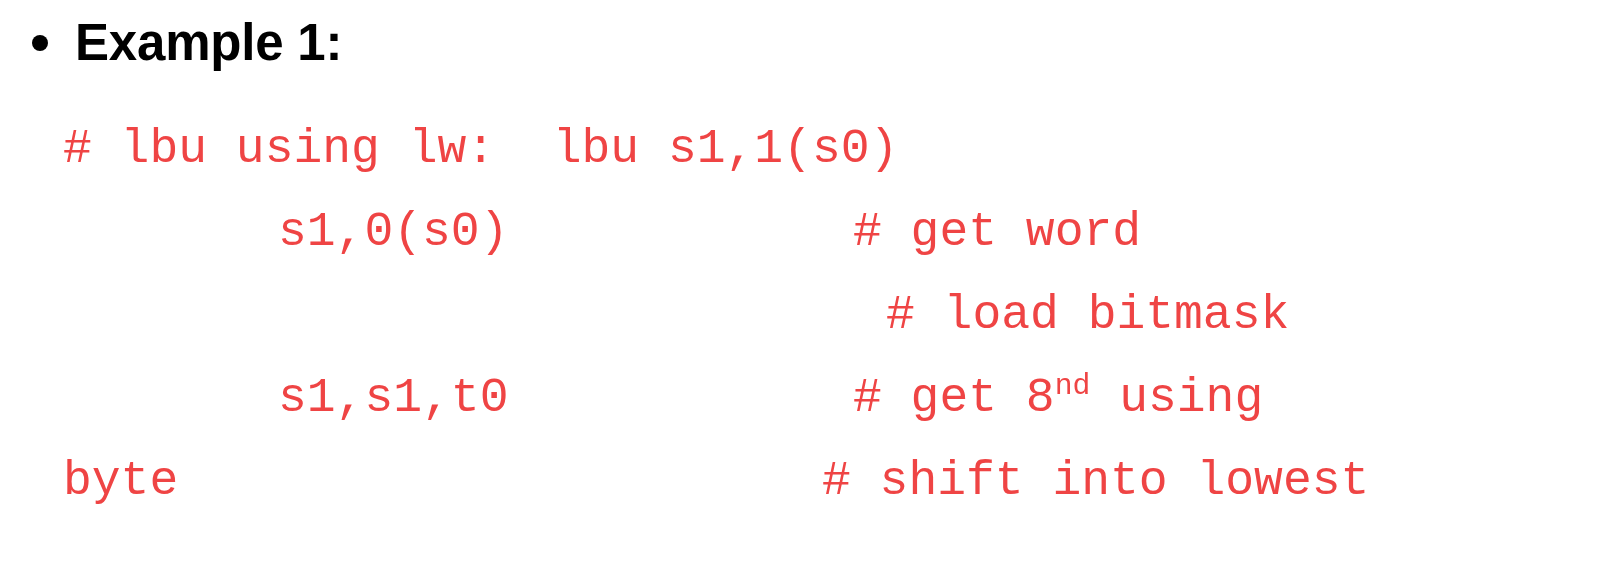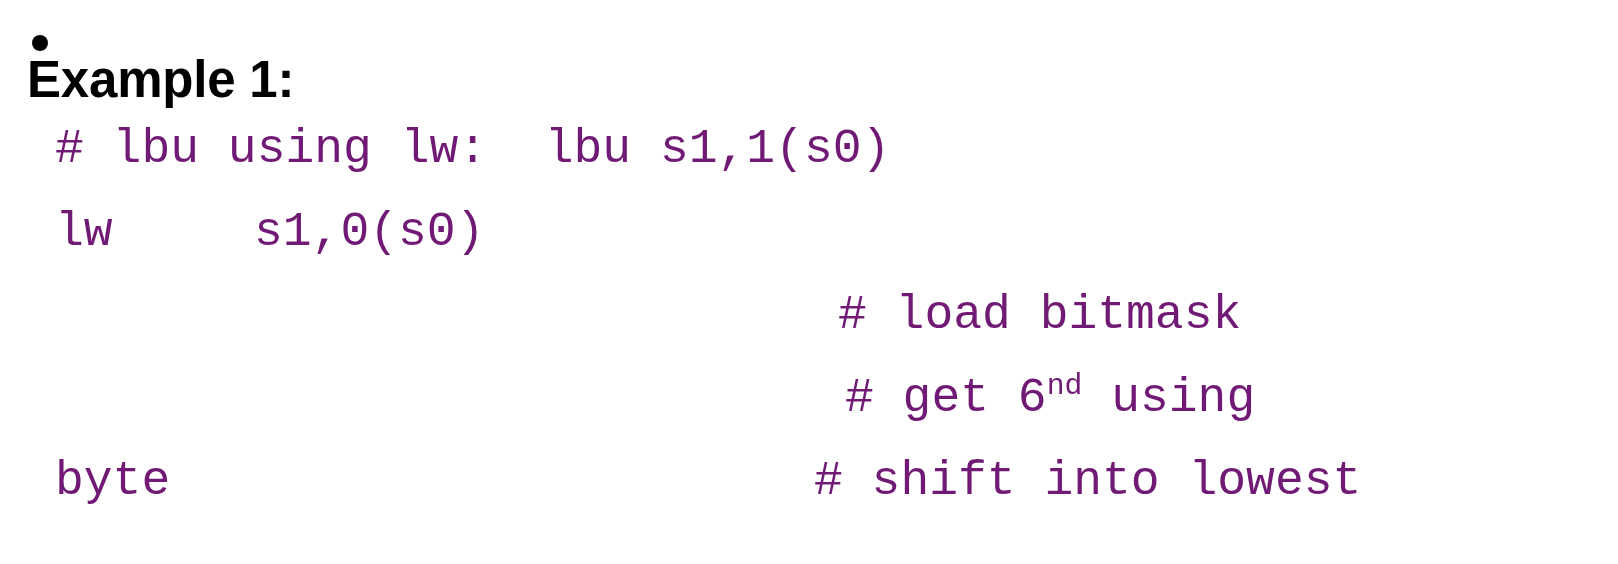--- a/index.html
+++ b/index.html
@@ -32,7 +32,6 @@
     display: flex;
     align-items: flex-start;
     height: 72px;
-    flex-direction: column;
   }
   .bullet-marker {
     width: 16px;

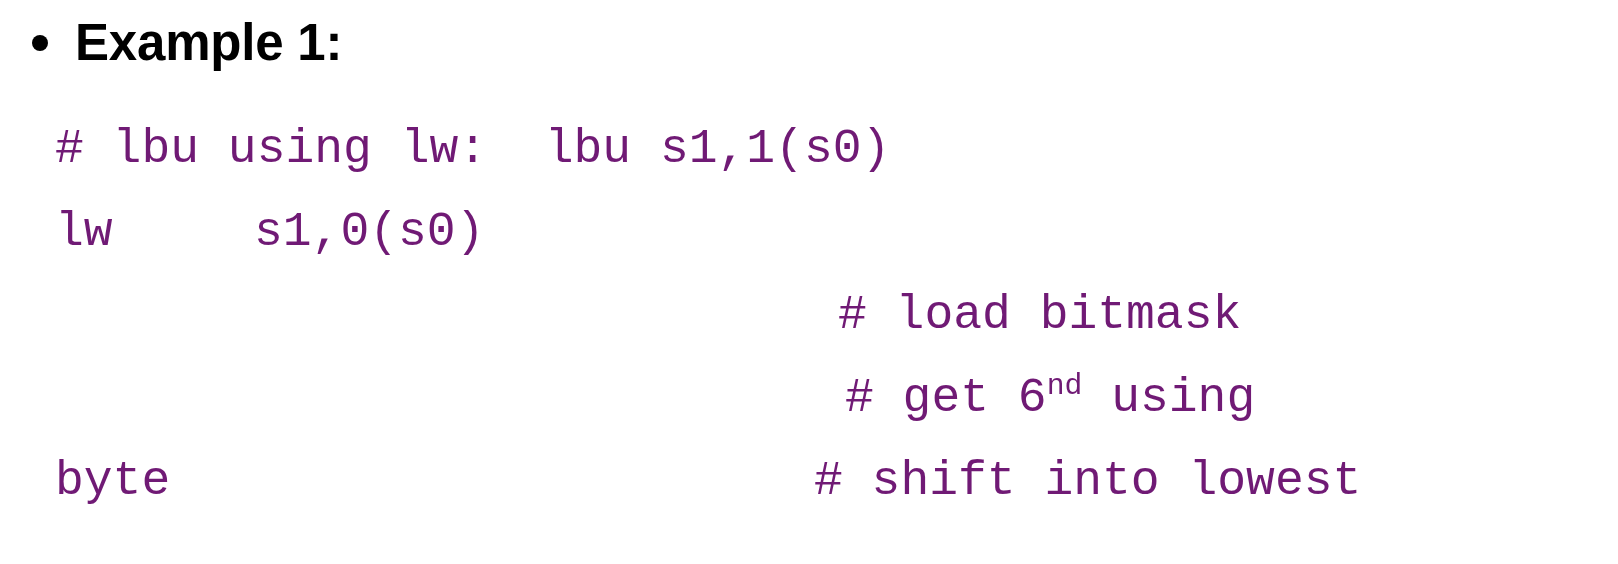--- a/index.html
+++ b/index.html
@@ -66,8 +66,9 @@
     line-height: 83px;
     font-family: "Liberation Mono", "DejaVu Sans Mono", monospace;
     font-size: 48px;
-    color: #701a75;
+    color: #ef4444;
     white-space: pre;
+    margin-left: 8px;
   }
   .code-line .seg {
     position: absolute;

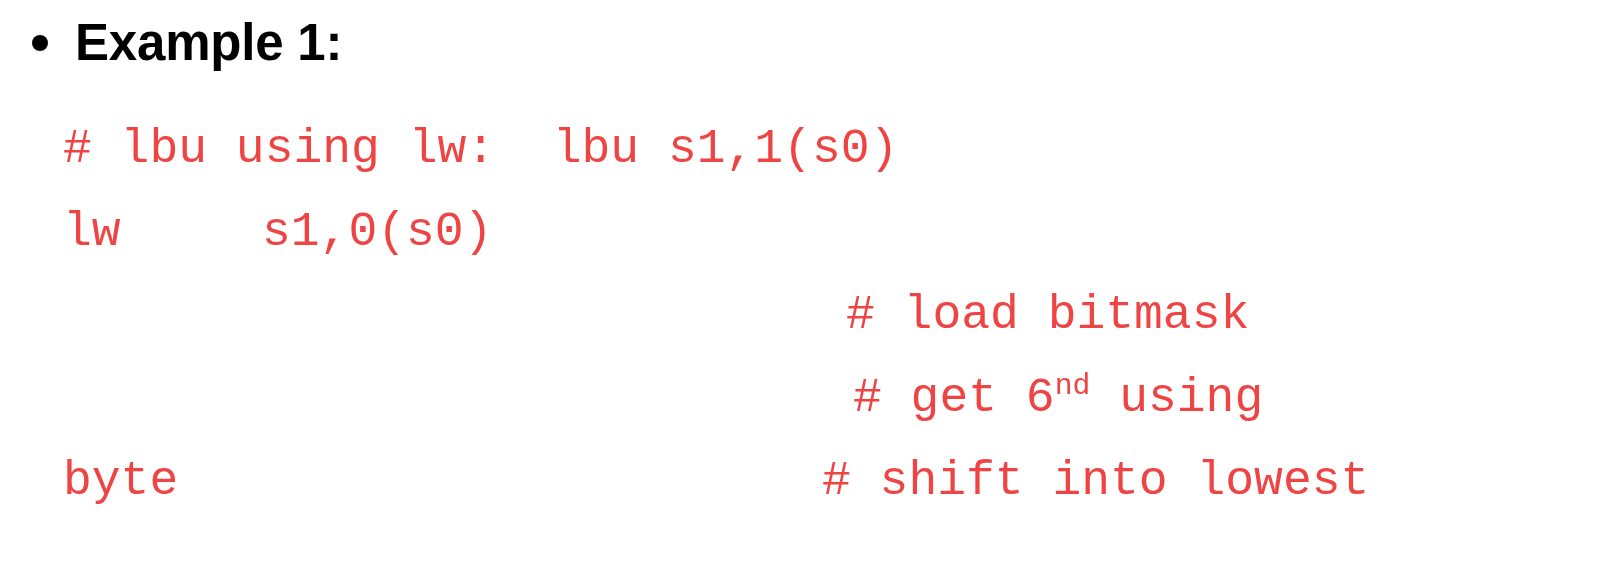--- a/index.html
+++ b/index.html
@@ -107,7 +107,6 @@
     </div>
 
     <div class="code-line">
-      <span class="seg col-mnemonic">lw</span>
       <span class="seg col-operand">s1,0(s0)</span>
     </div>
 

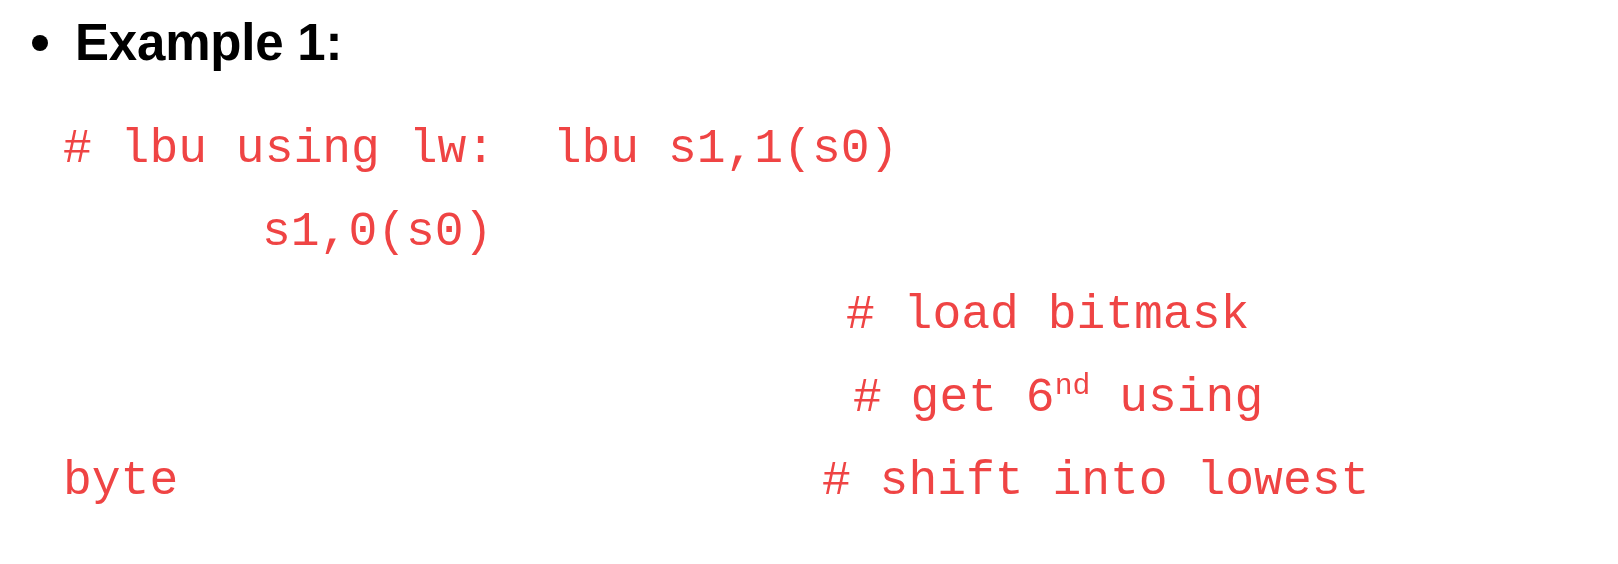--- a/index.html
+++ b/index.html
@@ -76,7 +76,7 @@
     white-space: pre;
   }
   .col-mnemonic { left: 55px; }
-  .col-operand  { left: 254px; }
+  .col-operand  { left: 270px; }
   .col-operand-wide { left: 286px; }
   .col-comment  { left: 845px; }
   .col-comment-b { left: 838px; }

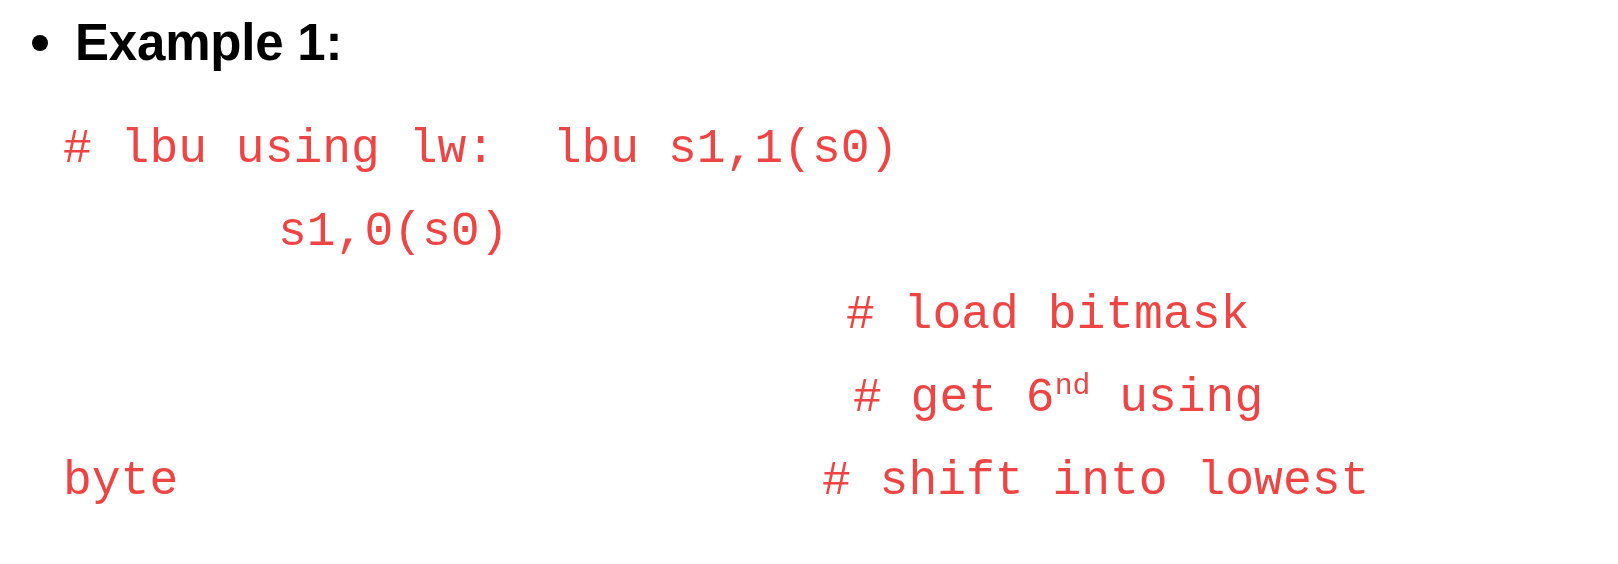--- a/index.html
+++ b/index.html
@@ -108,6 +108,7 @@
 
     <div class="code-line">
       <span class="seg col-operand">s1,0(s0)</span>
+      <span class="seg col-comment"># get word</span>
     </div>
 
     <div class="code-line">

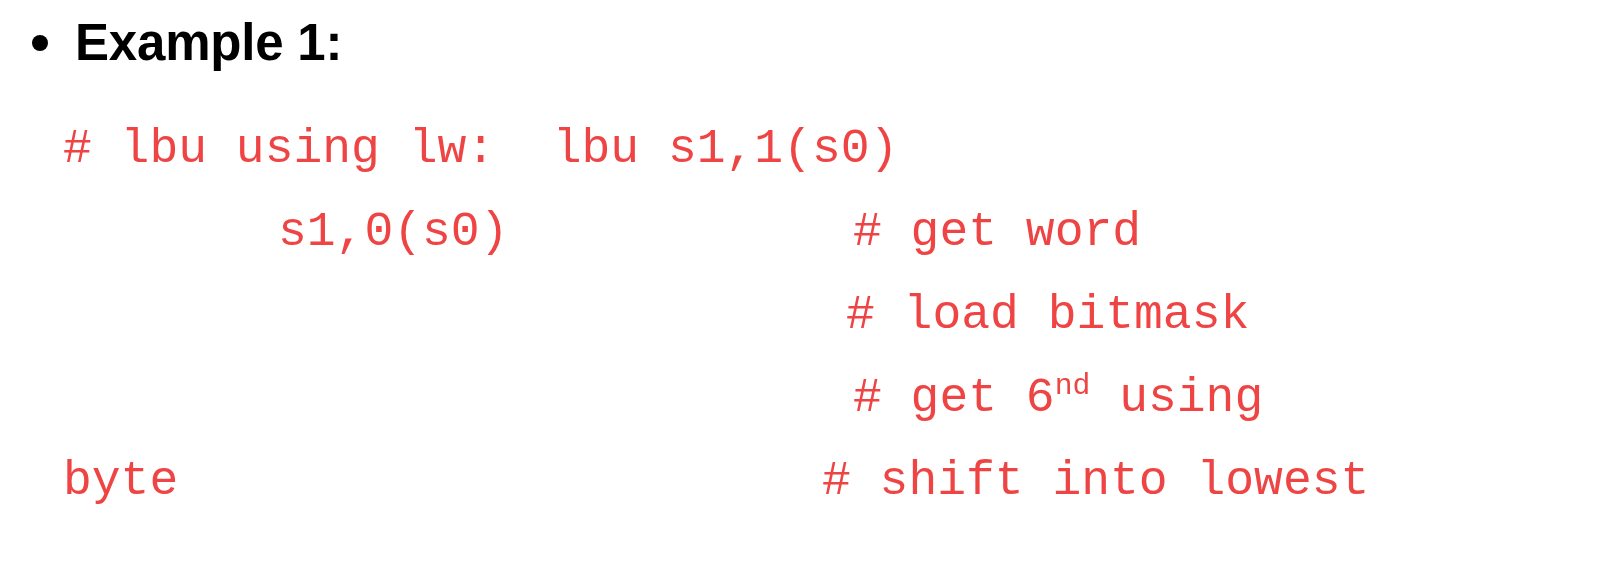--- a/index.html
+++ b/index.html
@@ -79,7 +79,7 @@
   .col-operand  { left: 270px; }
   .col-operand-wide { left: 286px; }
   .col-comment  { left: 845px; }
-  .col-comment-b { left: 838px; }
+  .col-comment-b { left: 878px; }
   .col-comment-far { left: 814px; }
   .full-line { left: 55px; }
 

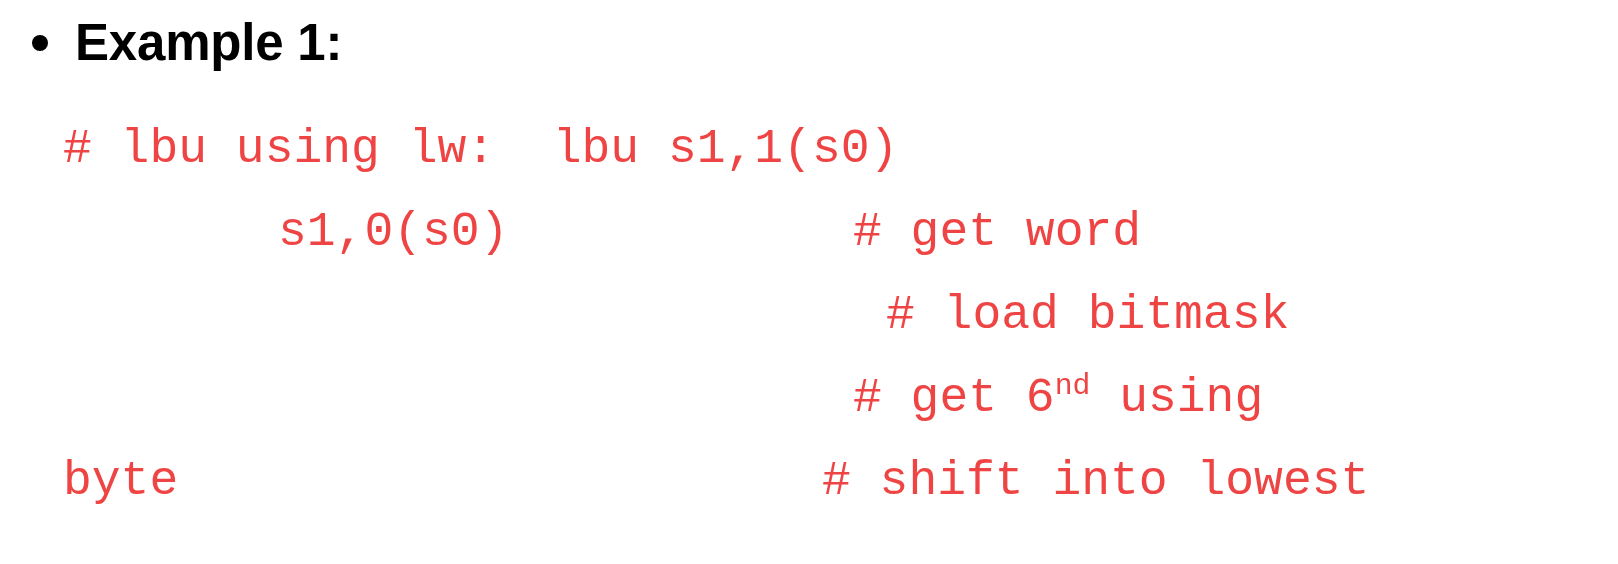--- a/index.html
+++ b/index.html
@@ -116,6 +116,7 @@
     </div>
 
     <div class="code-line">
+      <span class="seg col-operand">s1,s1,t0</span>
       <span class="seg col-comment"><span># get 6</span><sup class="ord">nd</sup><span> using</span></span>
     </div>
 

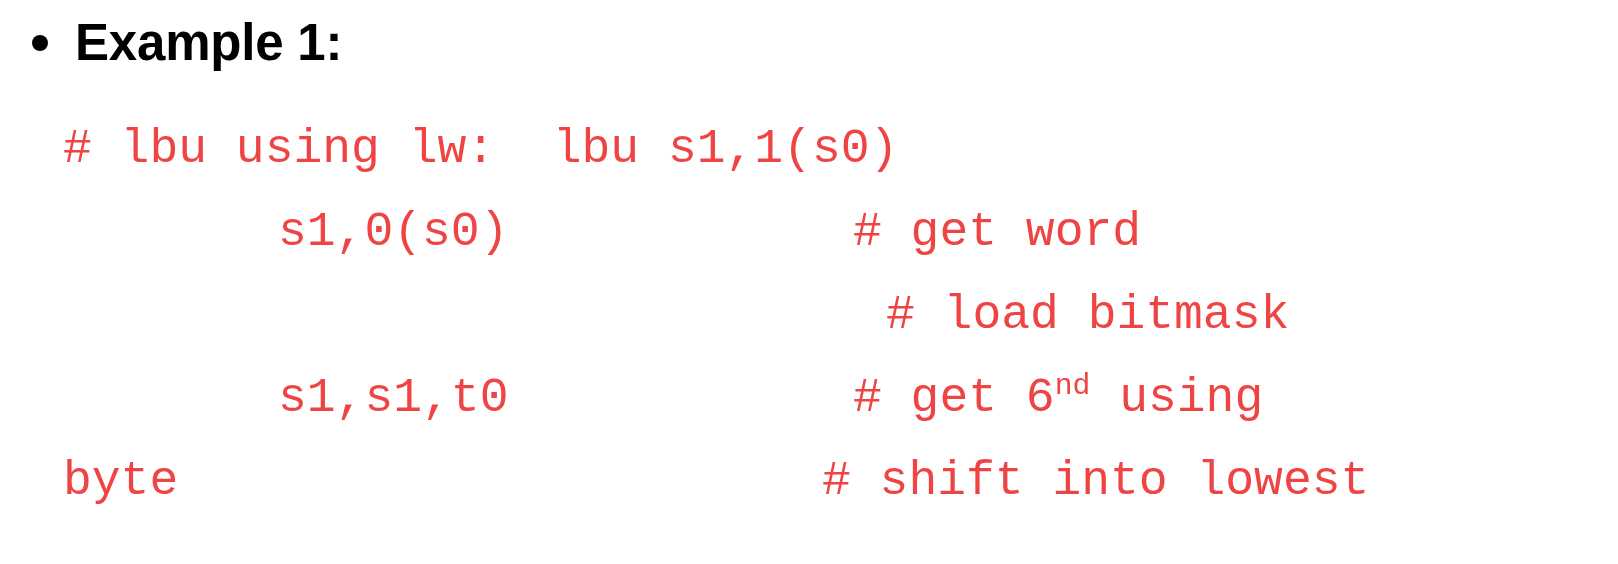--- a/index.html
+++ b/index.html
@@ -117,7 +117,7 @@
 
     <div class="code-line">
       <span class="seg col-operand">s1,s1,t0</span>
-      <span class="seg col-comment"><span># get 6</span><sup class="ord">nd</sup><span> using</span></span>
+      <span class="seg col-comment"><span># get 8</span><sup class="ord">nd</sup><span> using</span></span>
     </div>
 
     <div class="code-line">

